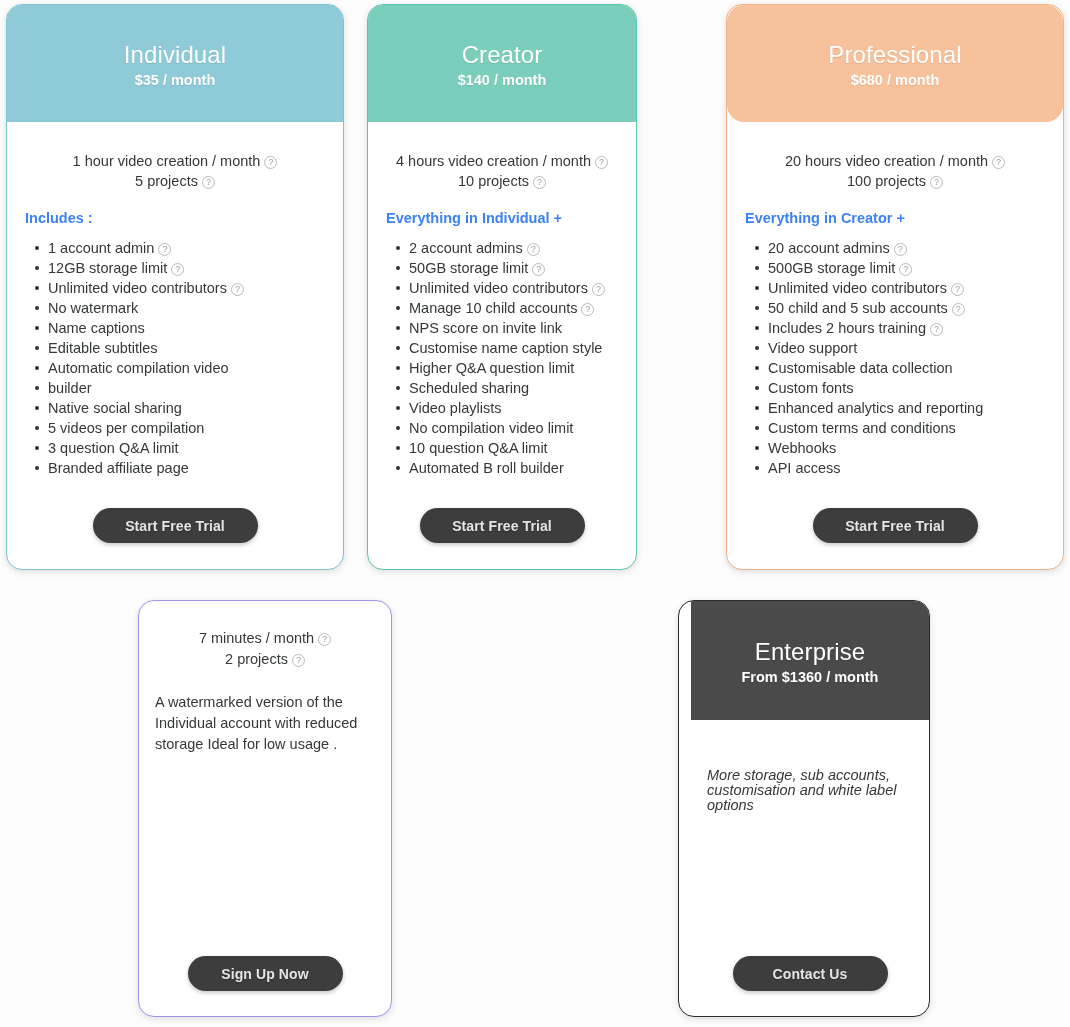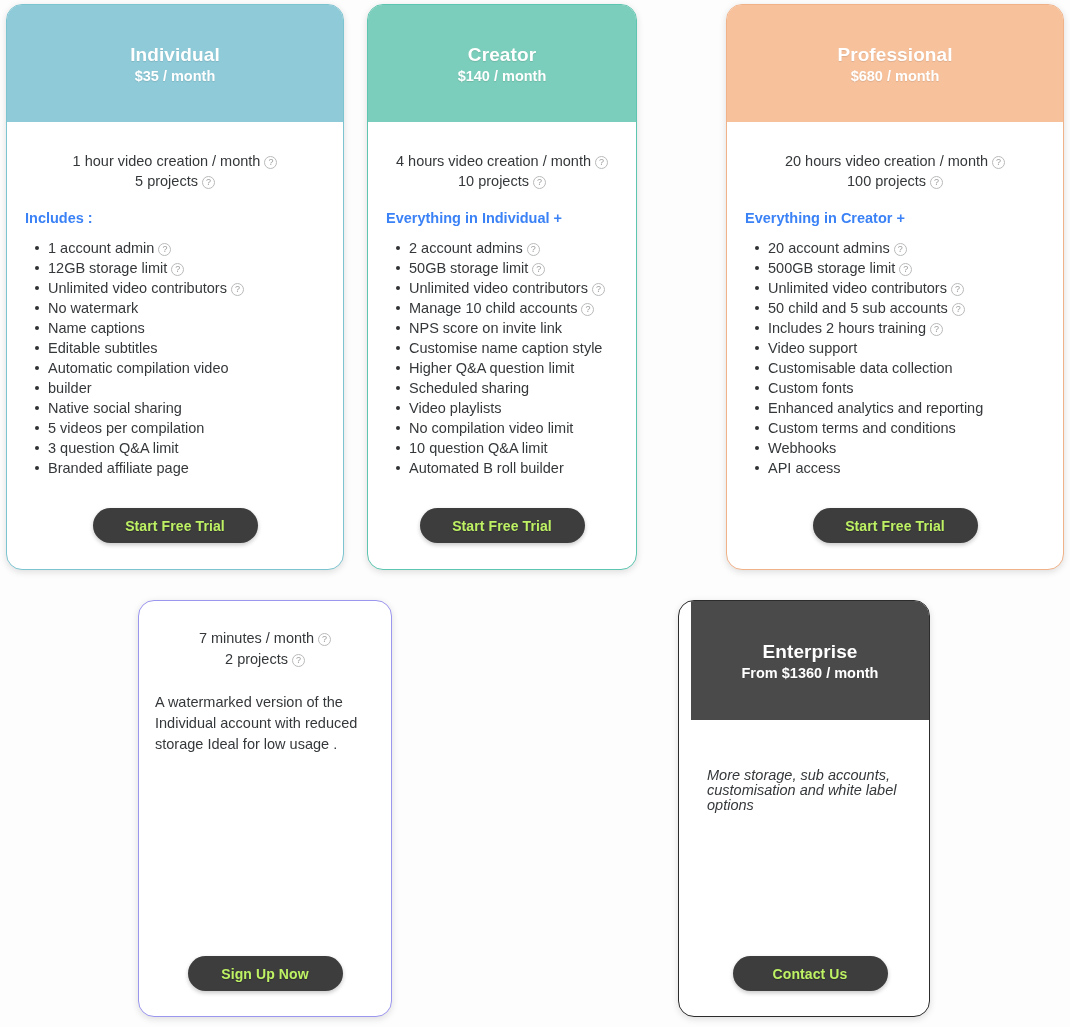--- a/index.html
+++ b/index.html
@@ -45,8 +45,8 @@
   }
 
   .plan-name {
-    font-size: 19px;
-    font-weight: bold;
+    font-size: 24px;
+    font-weight: normal;
     letter-spacing: 0.1px;
     line-height: 1.25;
     text-shadow: 0 1px 1px rgba(0,0,0,0.10);

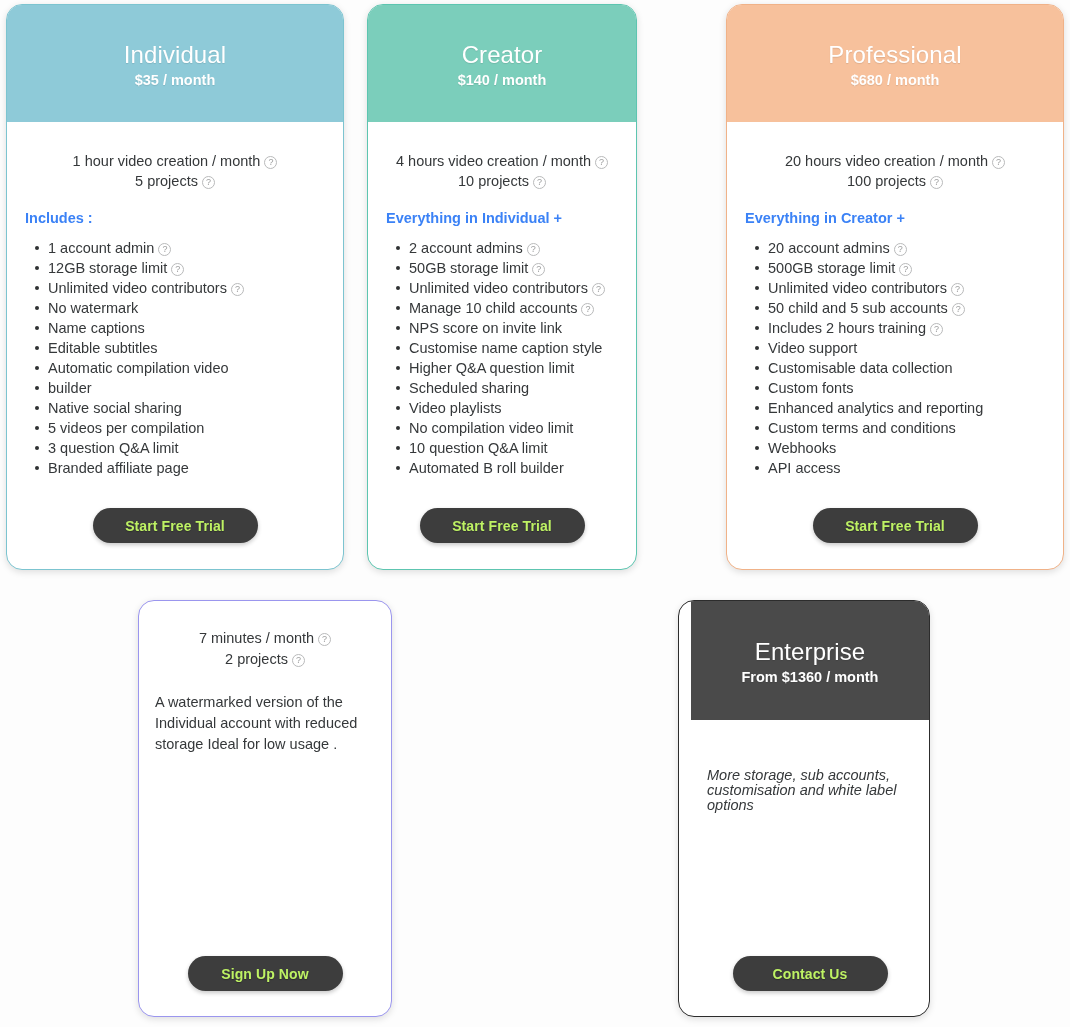--- a/index.html
+++ b/index.html
@@ -188,7 +188,7 @@
 
   #card-professional { left: 726px; top: 4px; width: 338px; height: 566px;
                      border-color: #f0b288; }
-  #card-professional .card-header { height: 117px; background: #f7c19c; }
+  #card-professional .card-header { height: 117px; background: #f7c19c; border-radius: 17px; }
 
   #card-free { left: 138px; top: 600px; width: 254px; height: 417px;
                border-color: #9b96ee; }

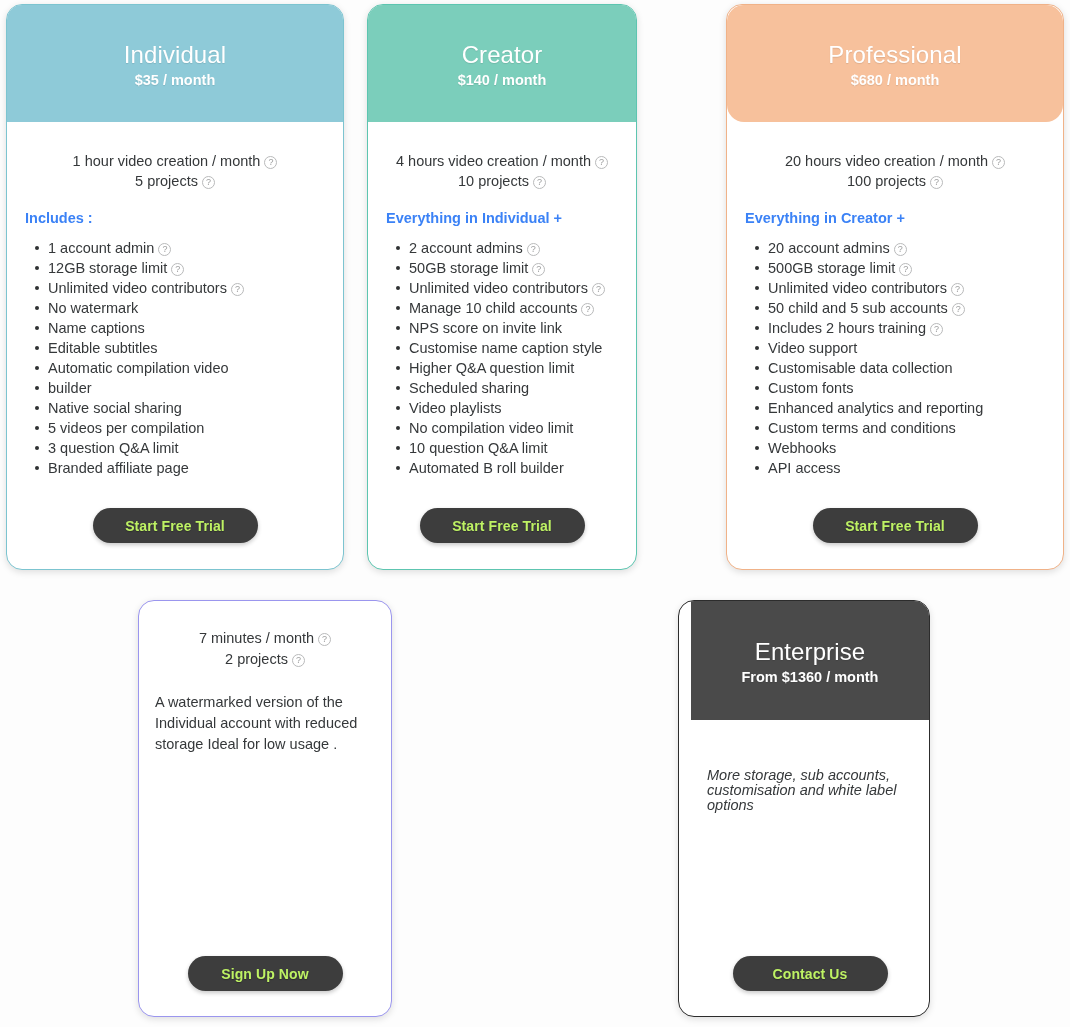--- a/index.html
+++ b/index.html
@@ -139,7 +139,7 @@
 
   .cta-button {
     background: #3d3d3d;
-    color: #bef264;
+    color: #e5e5e5;
     border: none;
     border-radius: 22px;
     font-family: "Liberation Sans", sans-serif;

